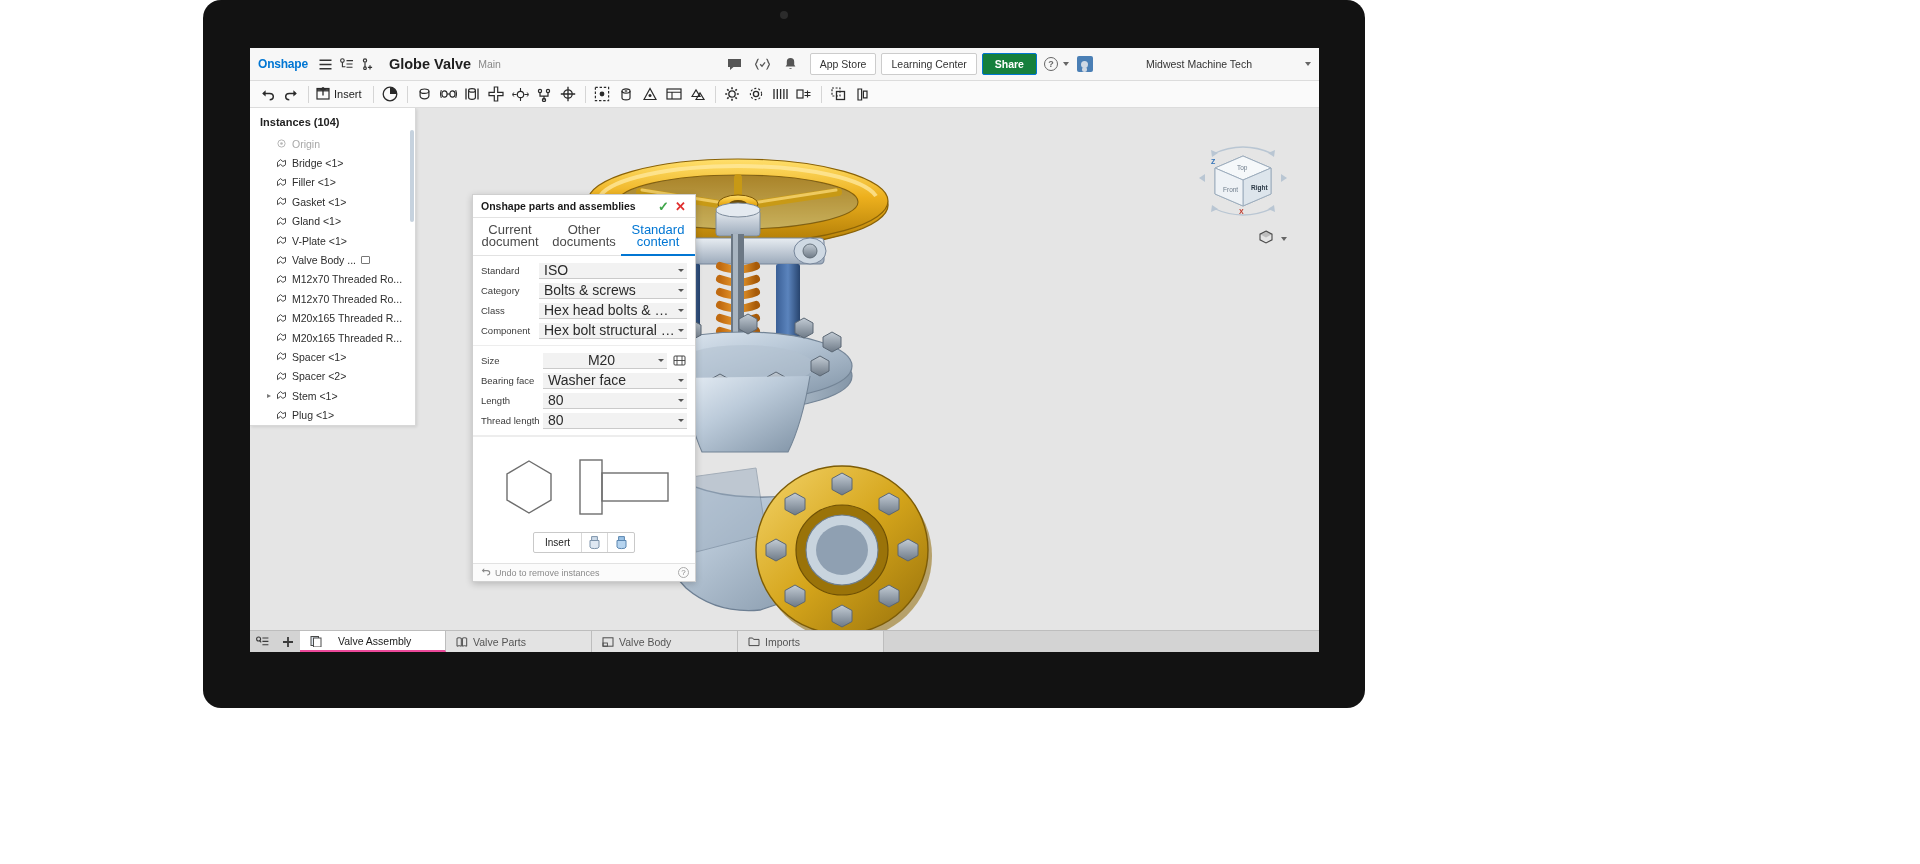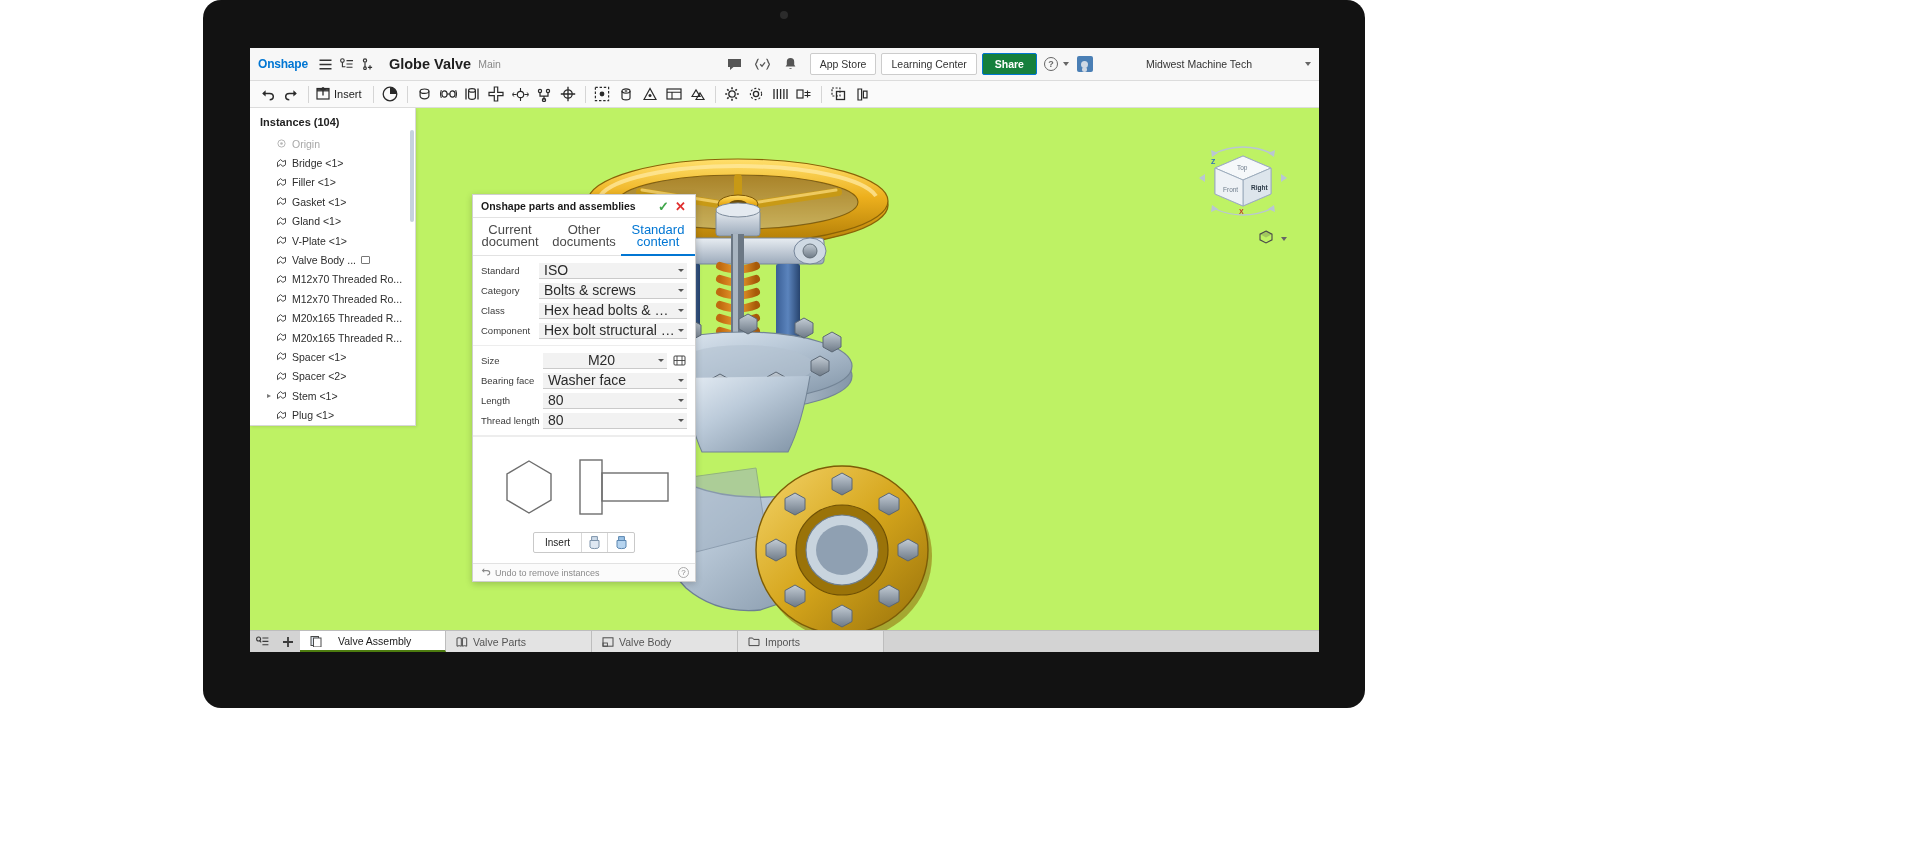--- a/index.html
+++ b/index.html
@@ -175,7 +175,7 @@
   .body-area {
     flex: 1 1 auto;
     position: relative;
-    background: #bef264;
+    background: #e5e5e5;
     overflow: hidden;
   }
 

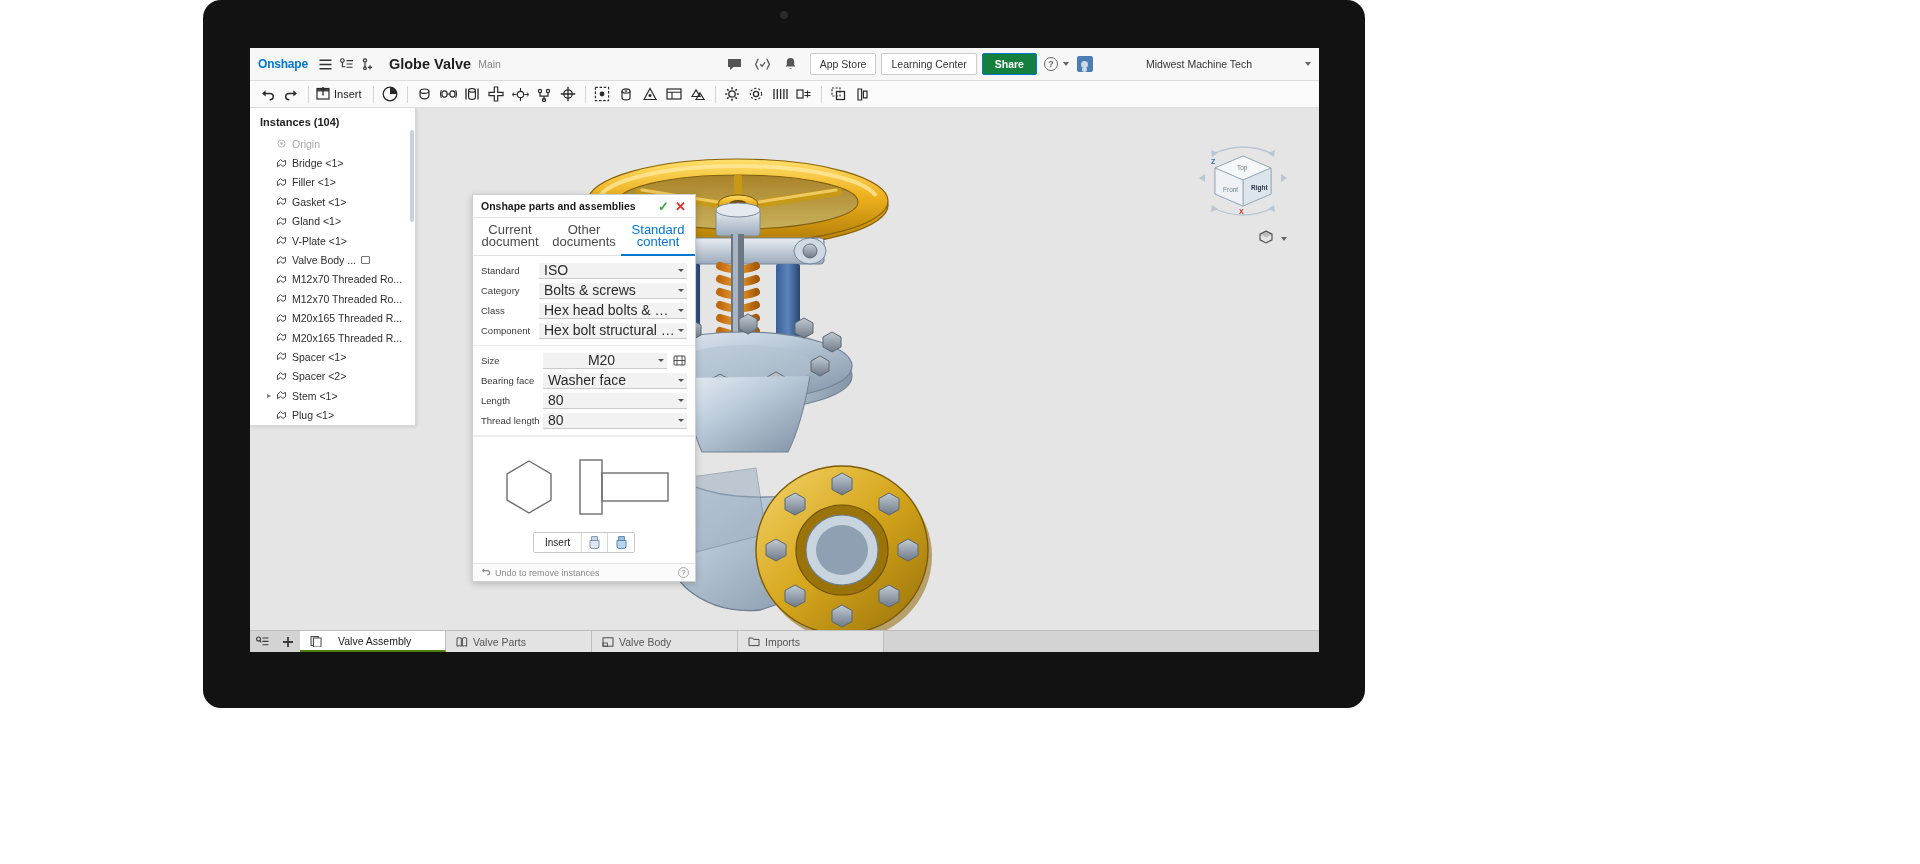--- a/index.html
+++ b/index.html
@@ -441,7 +441,7 @@
   .sheet-tab.active {
     background: #ffffff;
     color: #1a1a1a;
-    border-bottom: 2px solid #4d7c0f;
+    border-bottom: 2px solid #ec4899;
     gap: 16px;
   }
   .sheet-ico {

